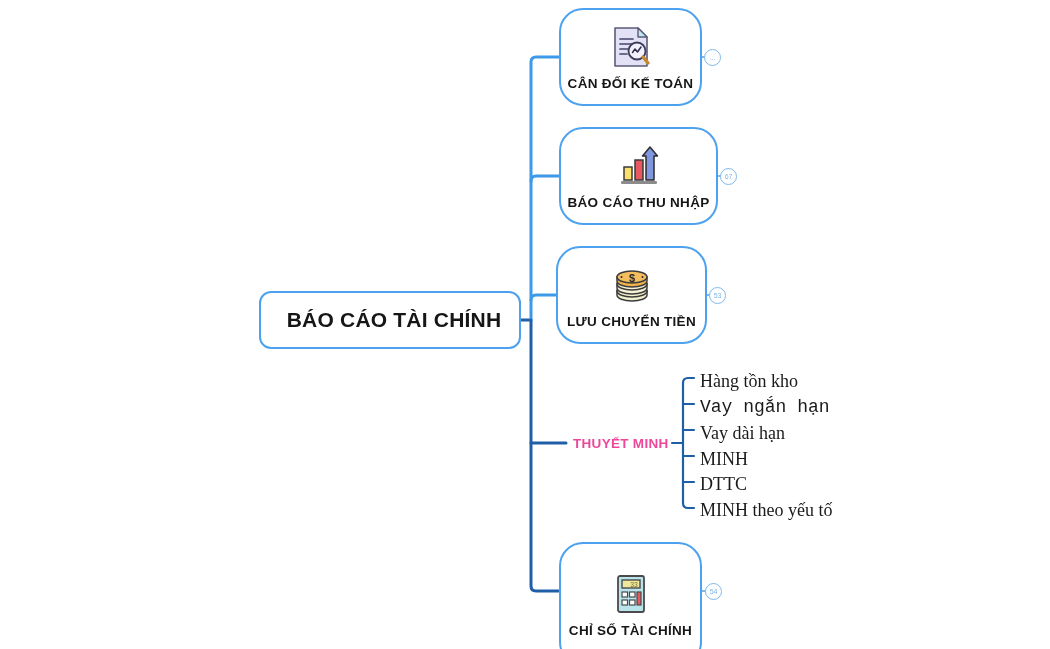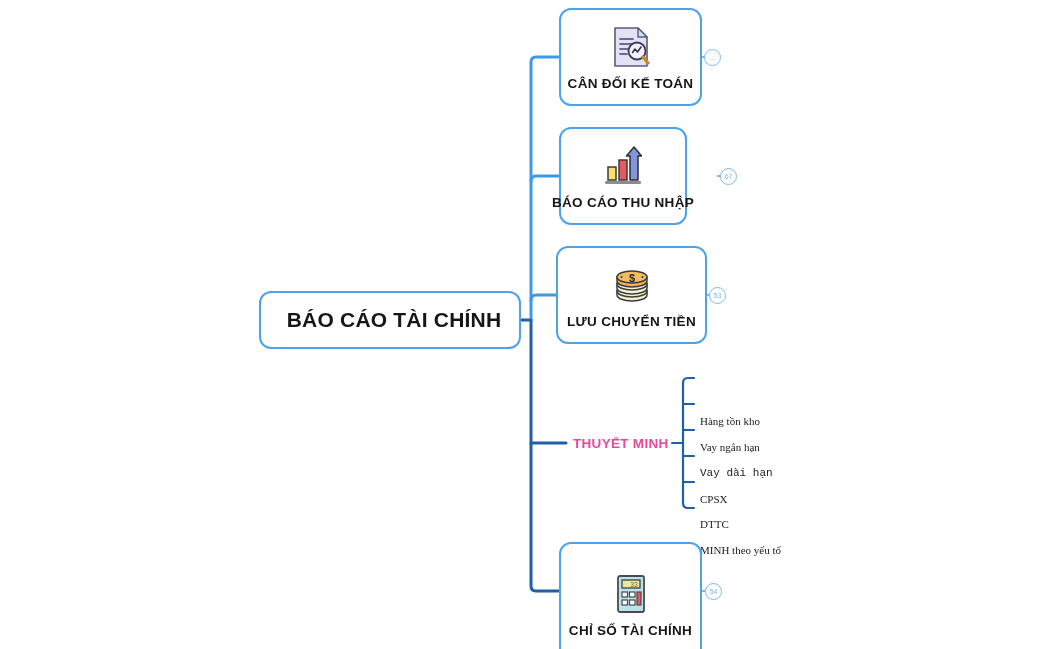--- a/index.html
+++ b/index.html
@@ -61,7 +61,7 @@
     position: absolute;
     box-sizing: border-box;
     border: 2px solid #4da2ef;
-    border-radius: 12px;
+    border-radius: 24px;
     background: #ffffff;
     display: flex;
     flex-direction: column;

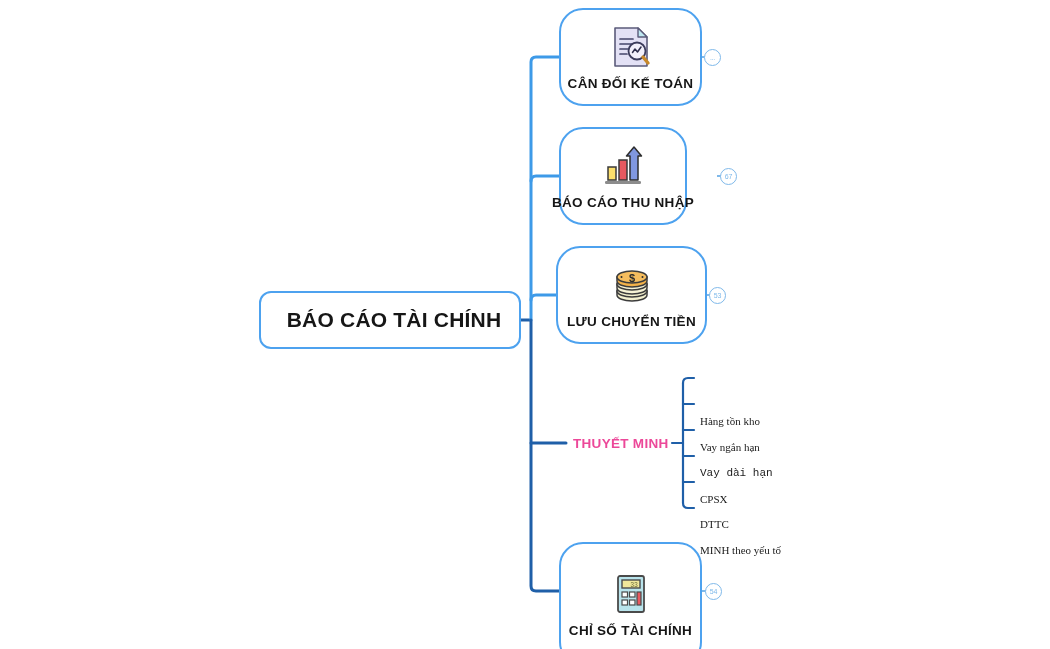--- a/index.html
+++ b/index.html
@@ -173,7 +173,7 @@
   </div>
   <div class="badge" style="left:704px; top:49px;">...</div>
 
-  <div class="branch-node" style="left:559px; top:127px; width:128px; height:98px;">
+  <div class="branch-node" style="left:559px; top:127px; width:159px; height:98px;">
     <span class="icon-wrap">
       <svg width="40" height="42" viewBox="0 0 40 42">
         <rect x="5" y="22" width="8" height="13" fill="#fcdf6b" stroke="#3a3a3a" stroke-width="1.5"></rect>

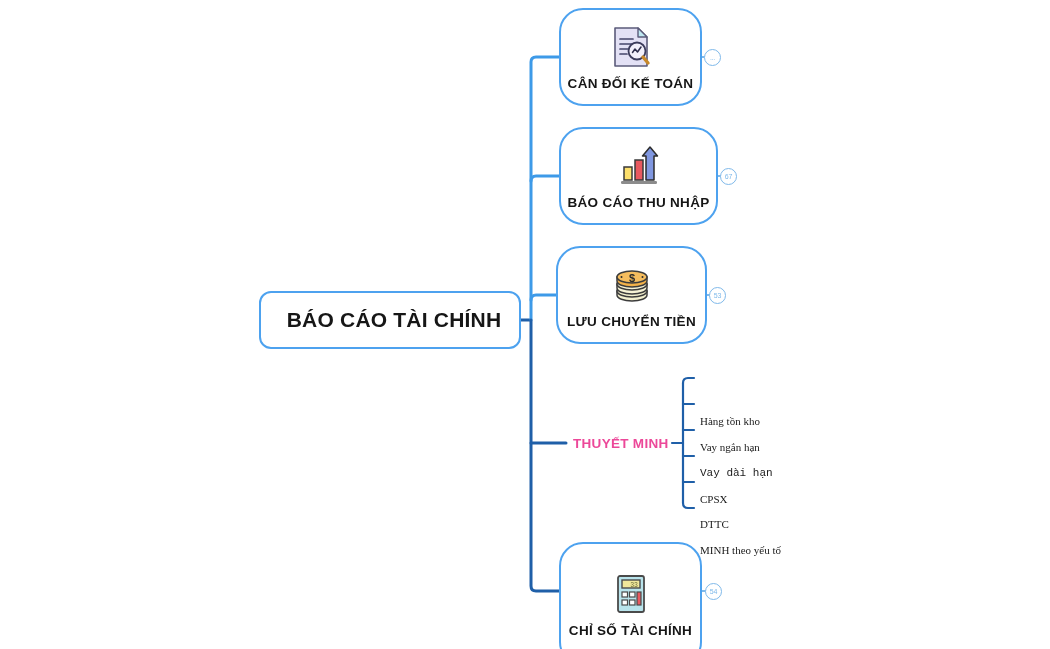--- a/index.html
+++ b/index.html
@@ -98,10 +98,9 @@
   .leaf {
     position: absolute;
     font-family: "Liberation Serif", serif;
-    font-size: 11px;
+    font-size: 18px;
     color: #1a1a1a;
     white-space: nowrap;
-    margin-top: 44px;
   }
 
   

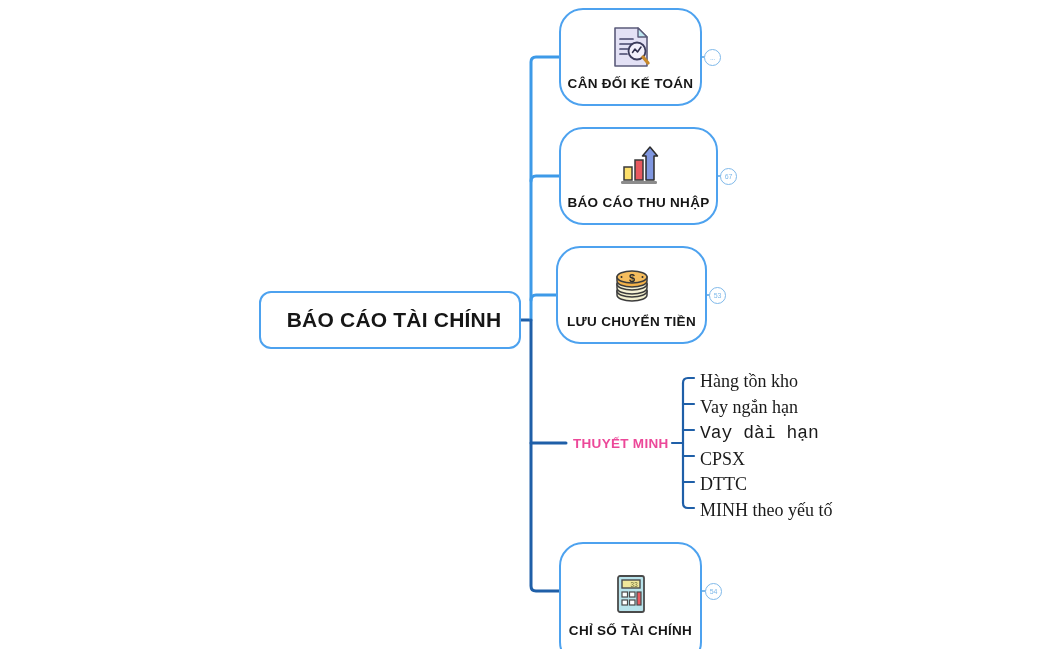--- a/index.html
+++ b/index.html
@@ -208,7 +208,7 @@
   </div>
 
   <div class="leaf" style="left:700px; top:371px;">Hàng tồn kho</div>
-  <div class="leaf" style="left:700px; top:397px;">Vay ngắn hạn</div>
+  <div class="leaf" style="left:700px; top:397px;font-family:Liberation Mono, monospace;">Vay ngắn hạn</div>
   <div class="leaf" style="left:700px; top:423px;font-family:Liberation Mono, monospace;">Vay dài hạn</div>
   <div class="leaf" style="left:700px; top:449px;">CPSX</div>
   <div class="leaf" style="left:700px; top:474px;">DTTC</div>

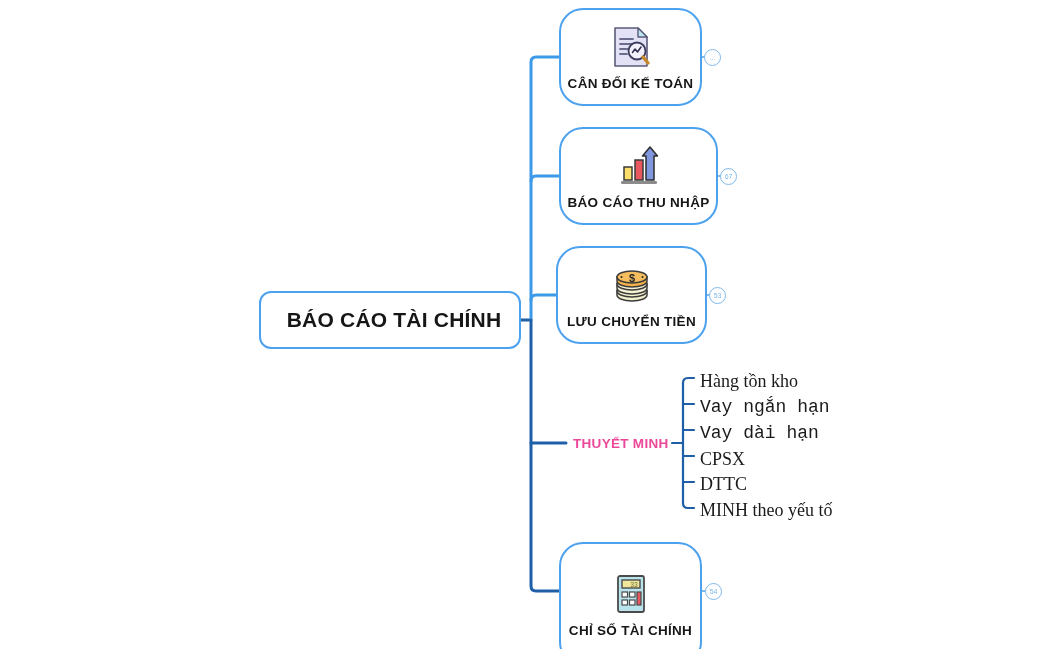--- a/index.html
+++ b/index.html
@@ -209,7 +209,7 @@
 
   <div class="leaf" style="left:700px; top:371px;">Hàng tồn kho</div>
   <div class="leaf" style="left:700px; top:397px;font-family:Liberation Mono, monospace;">Vay ngắn hạn</div>
-  <div class="leaf" style="left:700px; top:423px;font-family:Liberation Mono, monospace;">Vay dài hạn</div>
+  <div class="leaf" style="left:700px; top:423px;">Vay dài hạn</div>
   <div class="leaf" style="left:700px; top:449px;">CPSX</div>
   <div class="leaf" style="left:700px; top:474px;">DTTC</div>
   <div class="leaf" style="left:700px; top:500px;">MINH theo yếu tố</div>

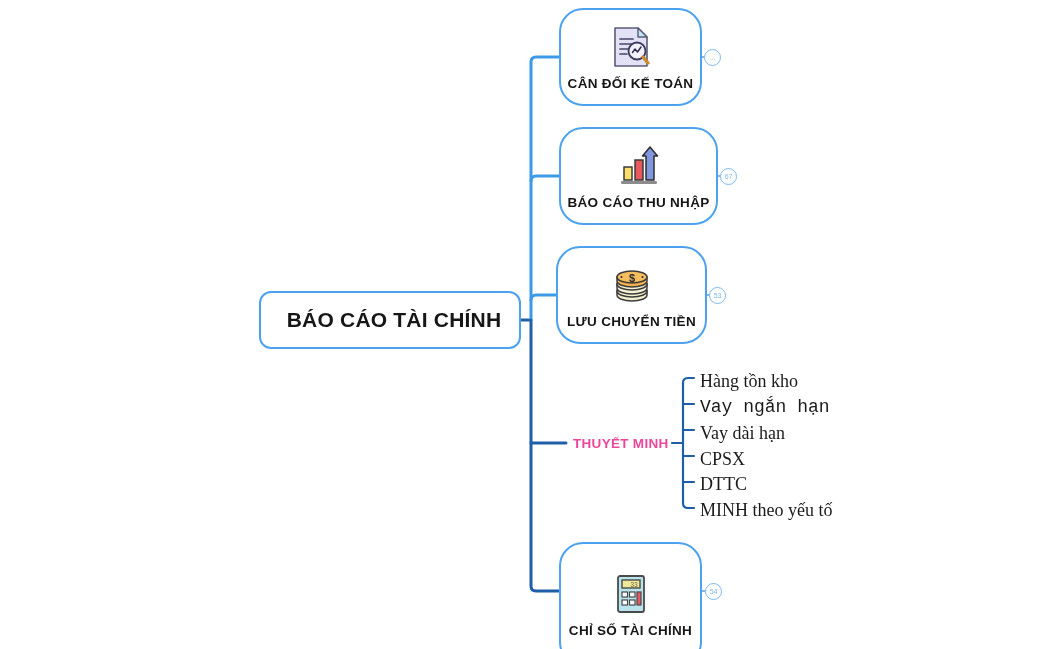--- a/index.html
+++ b/index.html
@@ -210,7 +210,7 @@
   <div class="leaf" style="left:700px; top:371px;">Hàng tồn kho</div>
   <div class="leaf" style="left:700px; top:397px;font-family:Liberation Mono, monospace;">Vay ngắn hạn</div>
   <div class="leaf" style="left:700px; top:423px;">Vay dài hạn</div>
-  <div class="leaf" style="left:700px; top:449px;">CPSX</div>
+  <div class="leaf" style="left:700px; top:449px;">MINH</div>
   <div class="leaf" style="left:700px; top:474px;">DTTC</div>
   <div class="leaf" style="left:700px; top:500px;">MINH theo yếu tố</div>
 

